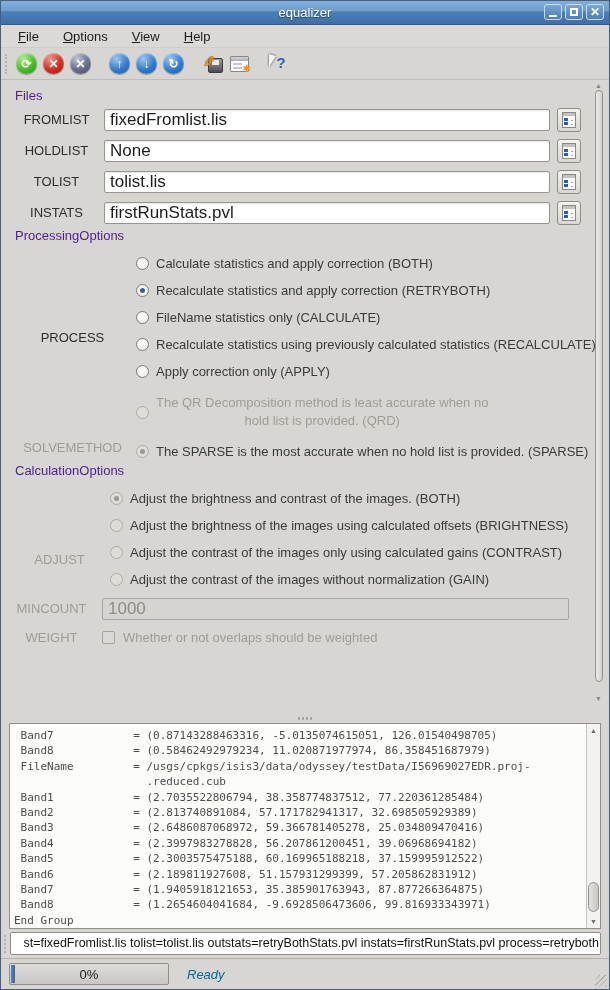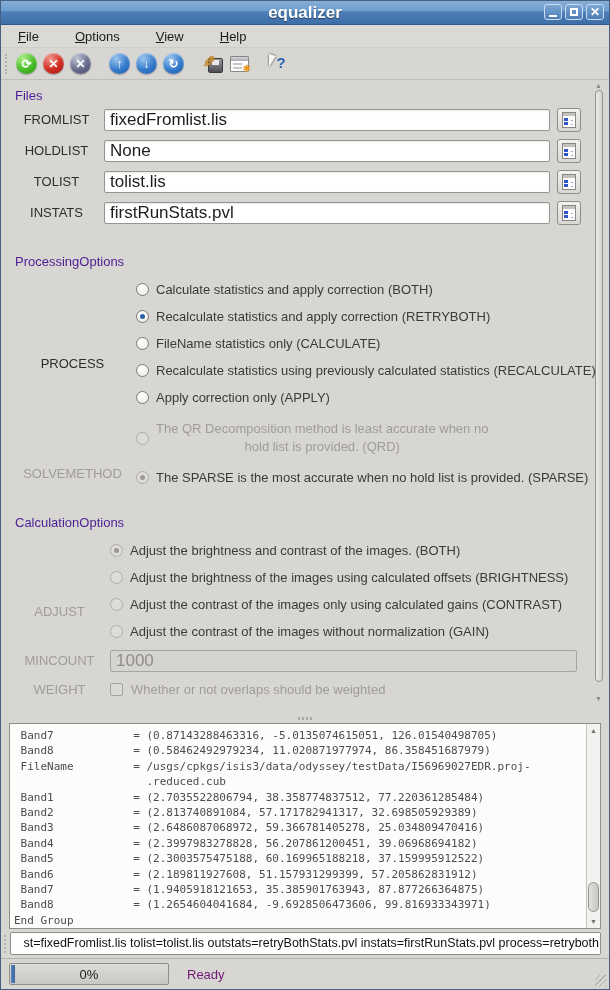--- a/index.html
+++ b/index.html
@@ -20,7 +20,7 @@
     display:flex; align-items:center; justify-content:center;
   }
   .titlebar .title {
-    color:#fff; font-weight:bold; font-size:17px;
+    color:#fff; font-weight:normal; font-size:13px;
     text-shadow:0 1px 1px rgba(0,0,0,.45);
   }
   .winbtns { position:absolute; right:5px; top:3px; display:flex; gap:3px; }

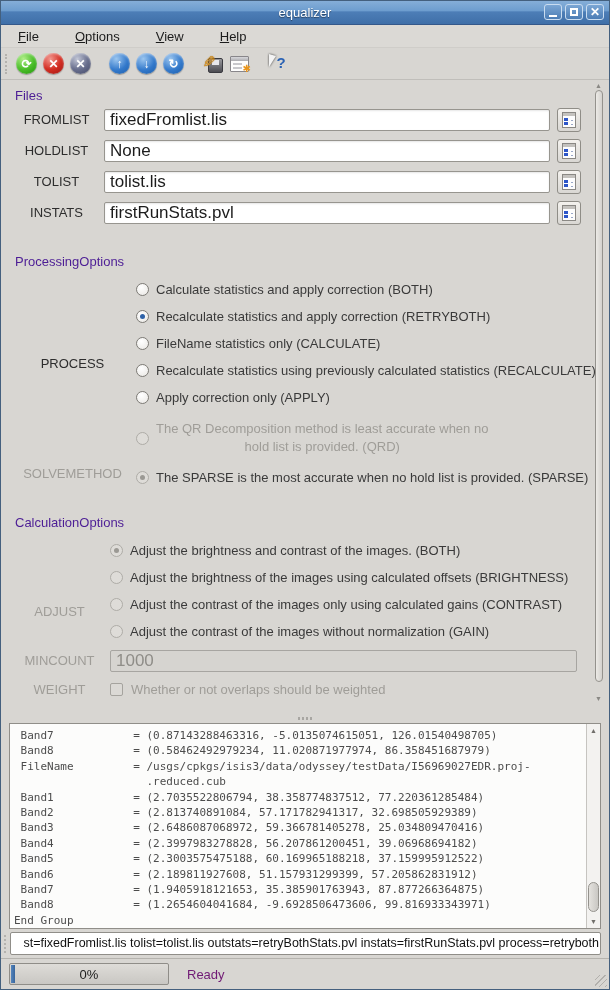--- a/index.html
+++ b/index.html
@@ -37,7 +37,7 @@
   
   .menubar {
     height:23px; flex:0 0 23px; background:#dbd9d5;
-    display:flex; align-items:center; padding-left:8px; gap:18px;
+    display:flex; align-items:center; padding-left:8px; gap:6px;
     border-bottom:1px solid #cfcdc9;
   }
   .menu-item { padding:2px 9px; color:#1c1c1c; }

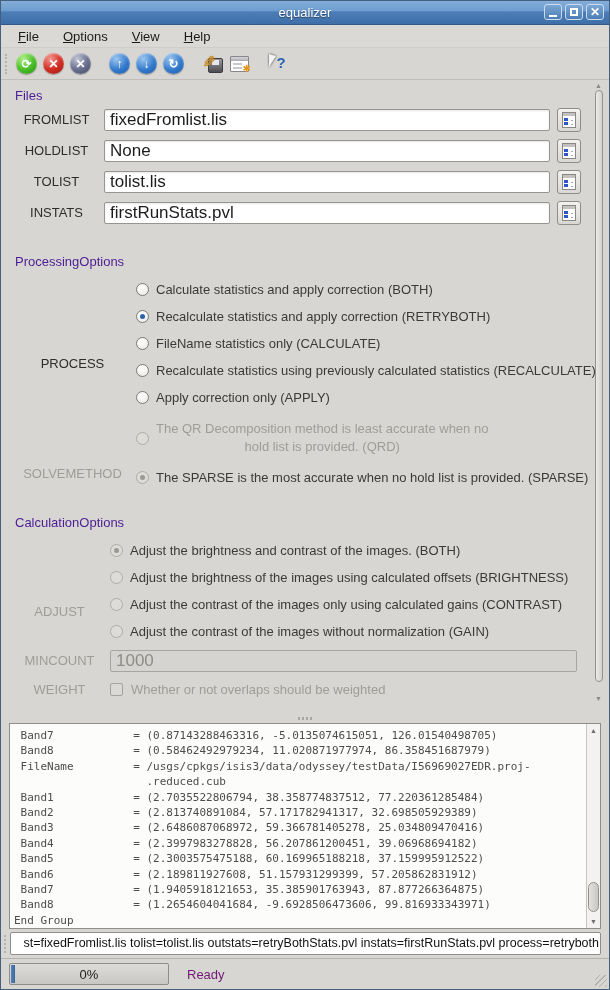--- a/index.html
+++ b/index.html
@@ -97,7 +97,7 @@
   
   .params { flex:0 0 634px; position:relative; overflow:hidden; background:#d8d6d2; }
   .section-title { font-weight:normal; color:#4c1d95; margin:8px 0 0 14px; height:16px; }
-  .section-title.sp { margin-top:26px; }
+  .section-title.sp { margin-top:0; }
 
   .frow { display:flex; align-items:center; height:31px; padding-left:8px; }
   .frow .flabel { width:95px; text-align:center; color:#2d2d2d; }

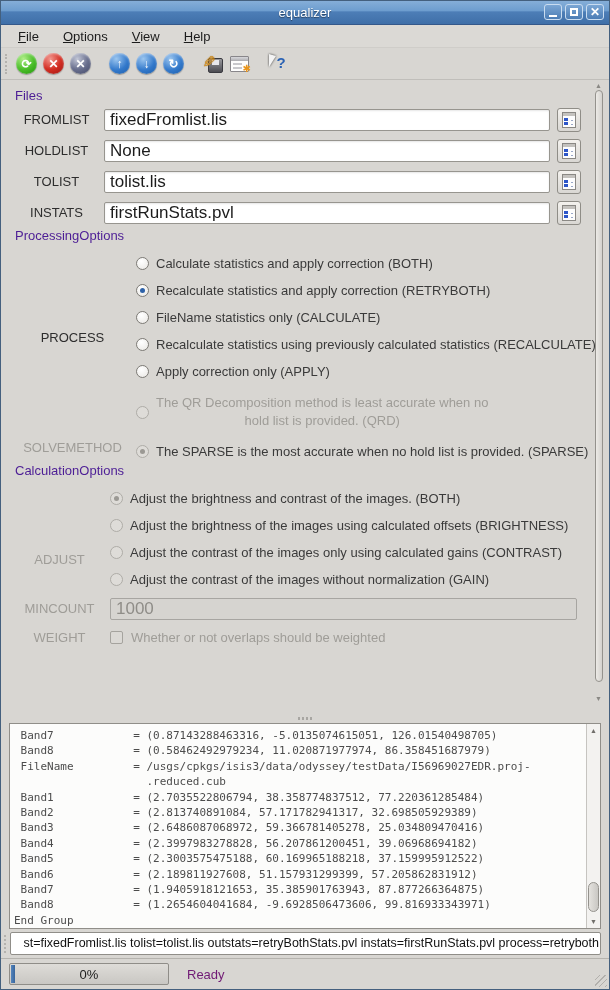--- a/index.html
+++ b/index.html
@@ -145,7 +145,7 @@
   .ropt.sparse { height:24px; margin-top:6px; }
 
   .cgroup .rgroup-label, .crow .flabel2 { width:101px; }
-  .crow { display:flex; align-items:center; height:31px; padding-left:8px; }
+  .crow { display:flex; align-items:center; height:31px; padding-left:0; }
   .crow .flabel2 { text-align:center; }
   .crow .field { width:467px; }
   .field.disabled { background:#d6d4d0; border-color:#a7a5a1; color:#8f8d88; box-shadow:none; }

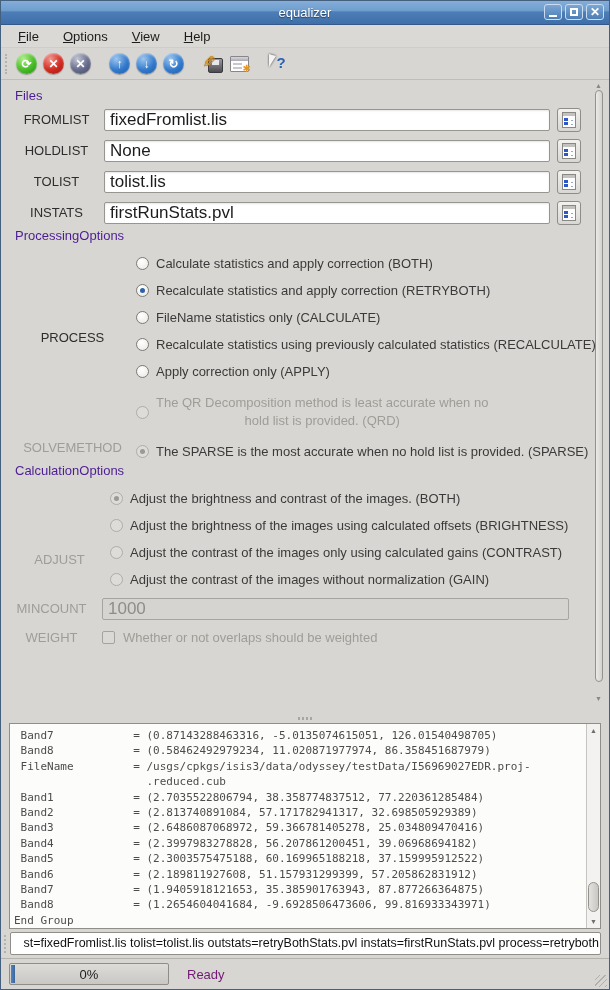--- a/index.html
+++ b/index.html
@@ -202,7 +202,7 @@
   }
   .progress .fill { position:absolute; left:1px; top:1px; bottom:1px; width:4px;
     background:linear-gradient(90deg,#5585bd,#38659c); }
-  .status-text { margin-left:18px; color:#701a75; }
+  .status-text { margin-left:18px; color:#0369a1;font-style:italic; }
   .resize-grip { position:absolute; right:2px; bottom:2px; width:12px; height:12px;
     background:repeating-linear-gradient(135deg, transparent 0 3px, #b2b0ac 3px 4px); }
 </style>

